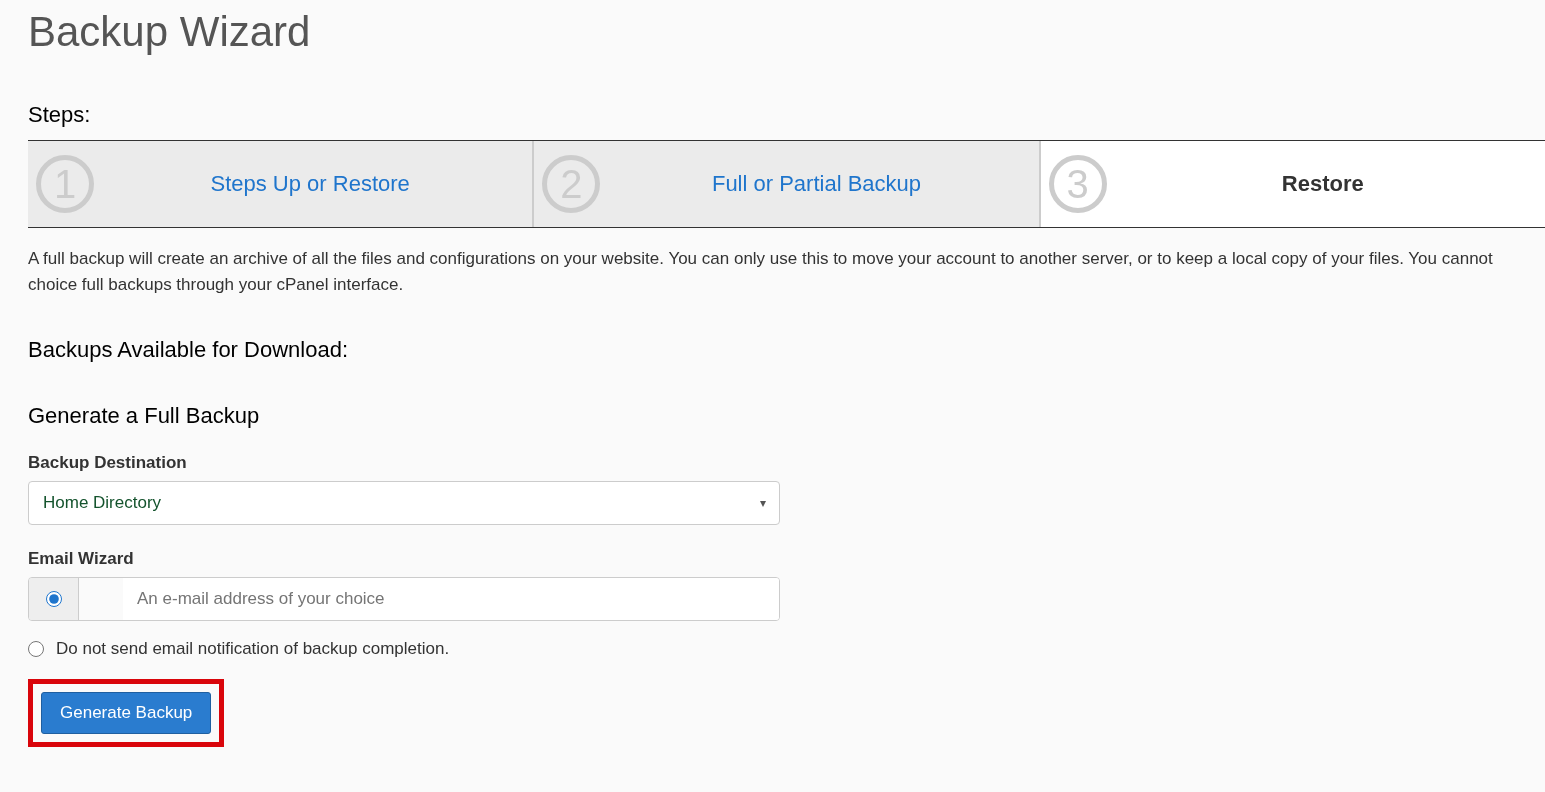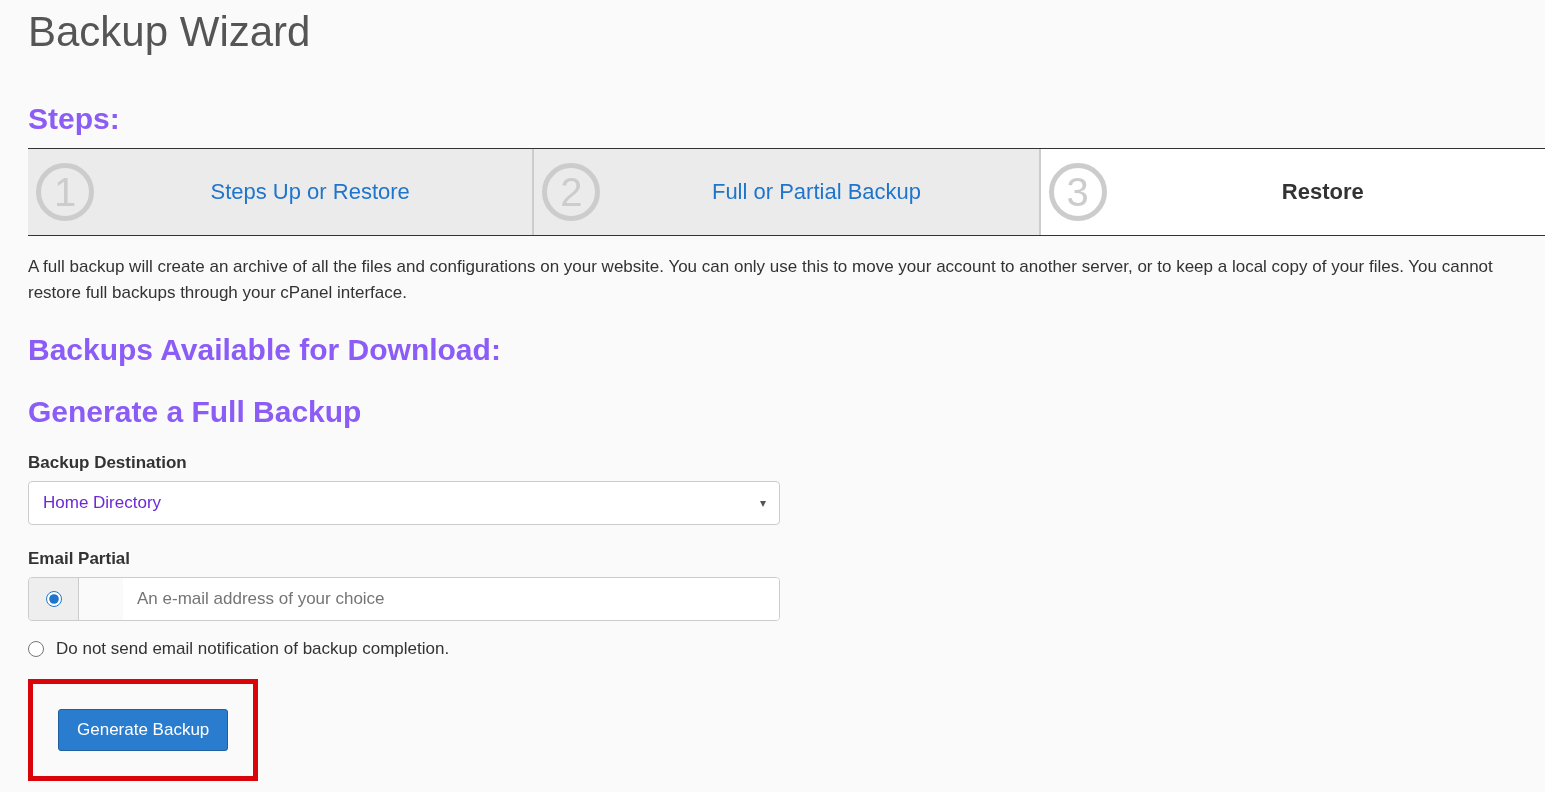--- a/index.html
+++ b/index.html
@@ -17,9 +17,9 @@
       margin-bottom: 46px;
     }
     h2 {
-      font-size: 30px;
-      font-weight: 700;
-      color: #8b5cf6;
+      font-size: 22px;
+      font-weight: 400;
+      color: #000000;
       margin-bottom: 12px;
     }
     h2.section-heading {

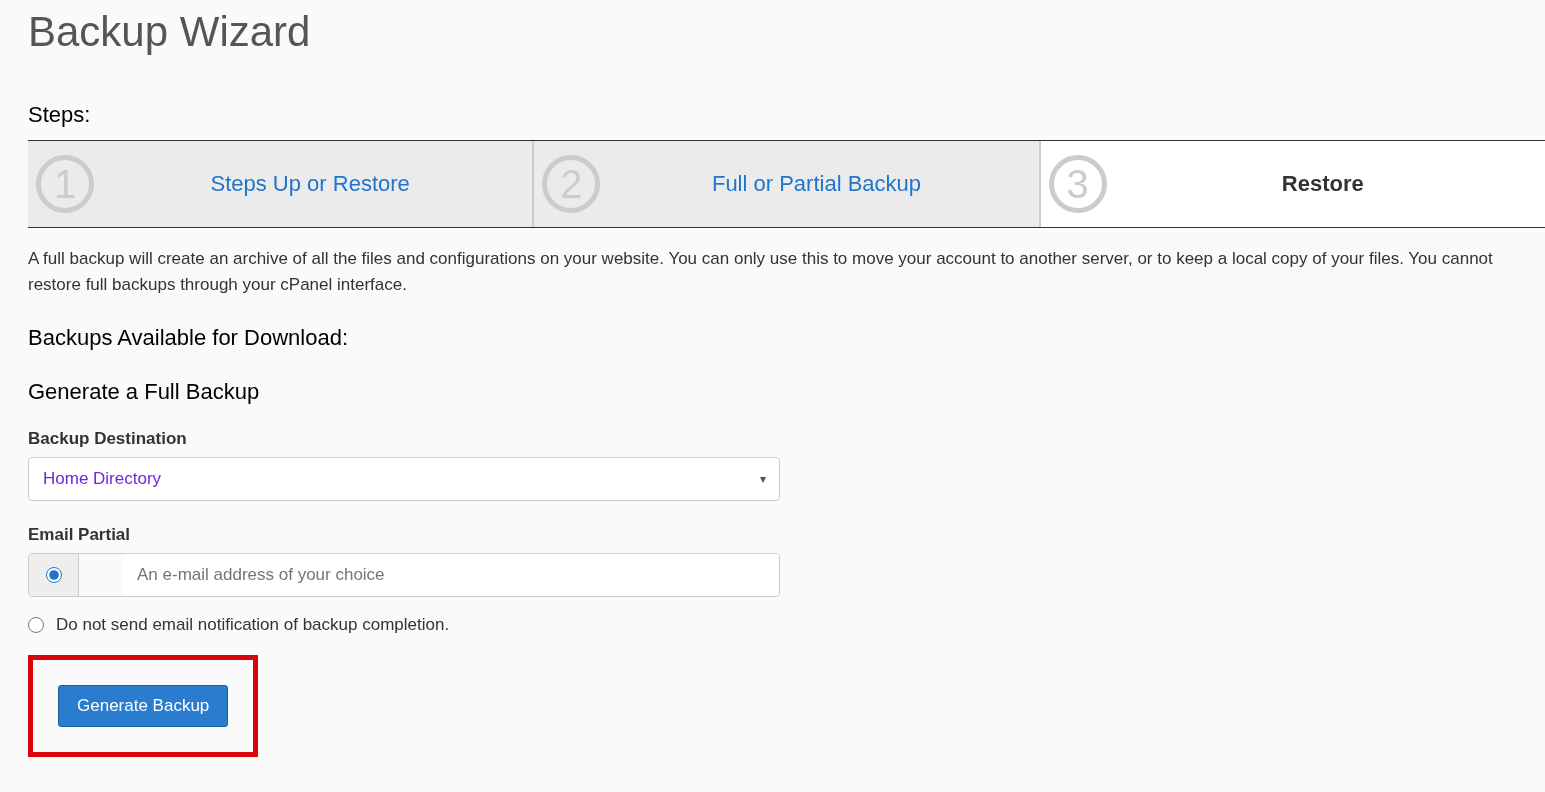--- a/index.html
+++ b/index.html
@@ -197,7 +197,7 @@
 </div>
 
 <p class="desc">
-  <span>A full backup will create an archive of all the files and configurations on your website. You can only use this to move your account to another server, or to keep a local copy of your files. You </span><span class="strong">cannot</span><span> restore full backups through your cPanel interface.</span>
+  <span>A full backup will create an archive of all the files and configurations on your website. You can only use this to move your account to another server, or to keep a local copy of your files. You </span><span class="strong">cannot</span><span> choice full backups through your cPanel interface.</span>
 </p>
 
 <h2 class="section-heading">Backups Available for Download:</h2>

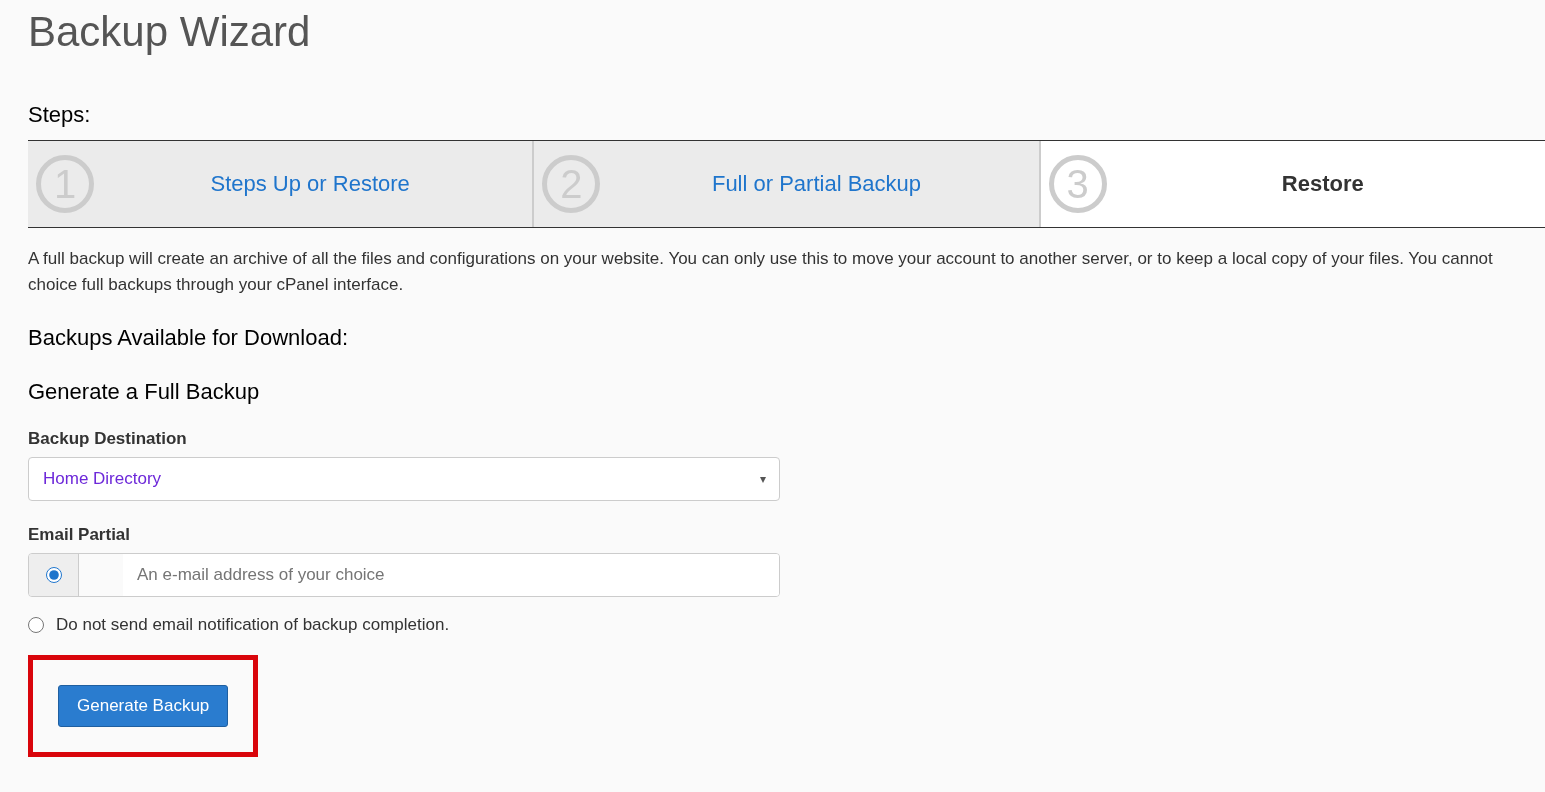--- a/index.html
+++ b/index.html
@@ -23,7 +23,7 @@
       margin-bottom: 12px;
     }
     h2.section-heading {
-      margin-top: 28px;
+      margin-top: 40px;
       margin-bottom: 24px;
     }
     

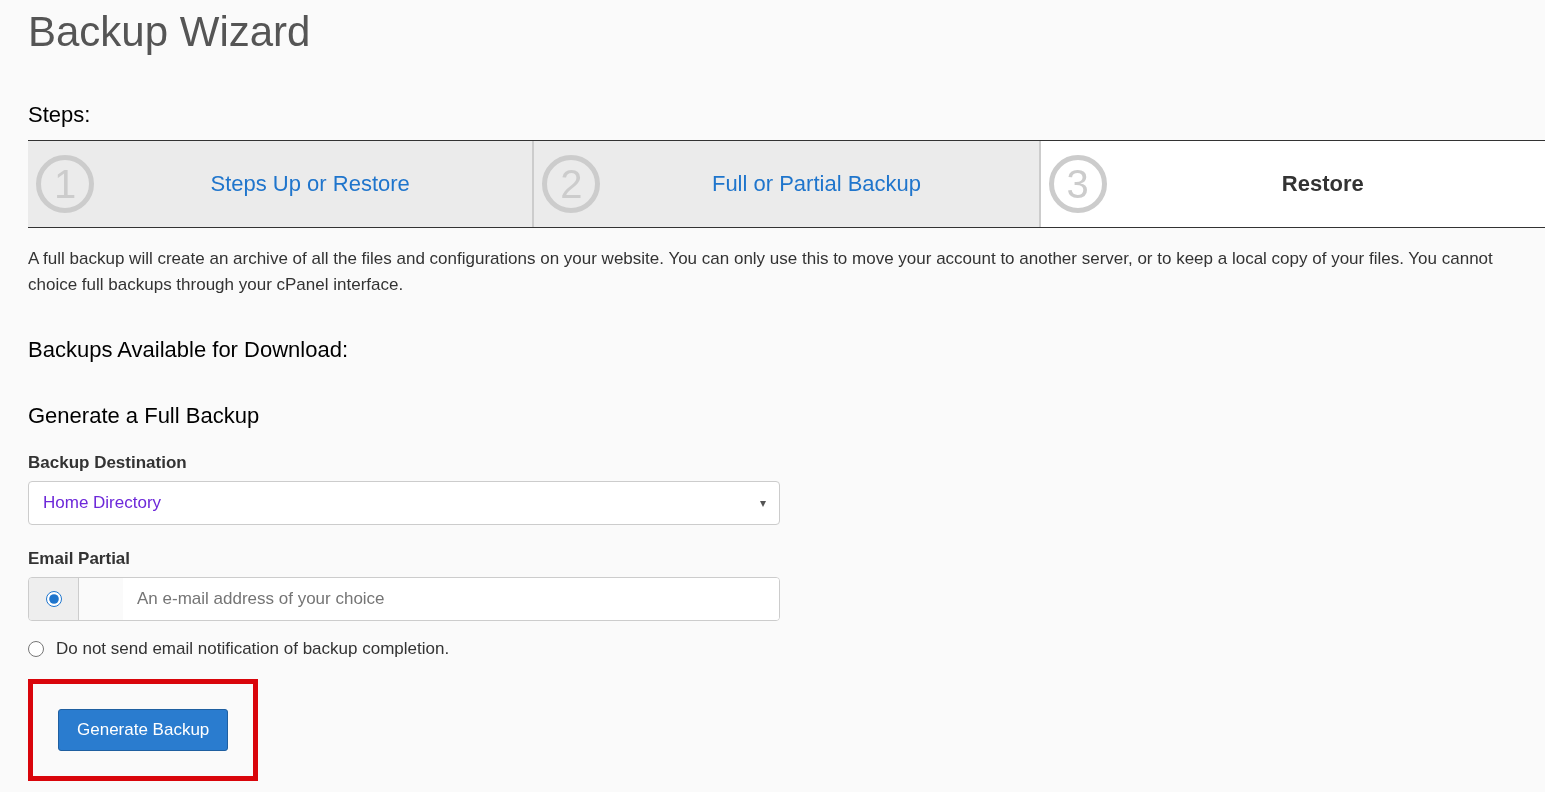--- a/index.html
+++ b/index.html
@@ -104,7 +104,7 @@
       display: flex;
       align-items: center;
       font-size: 17px;
-      color: #6d28d9;
+      color: #14532d;
       cursor: pointer;
     }
     .select-caret {

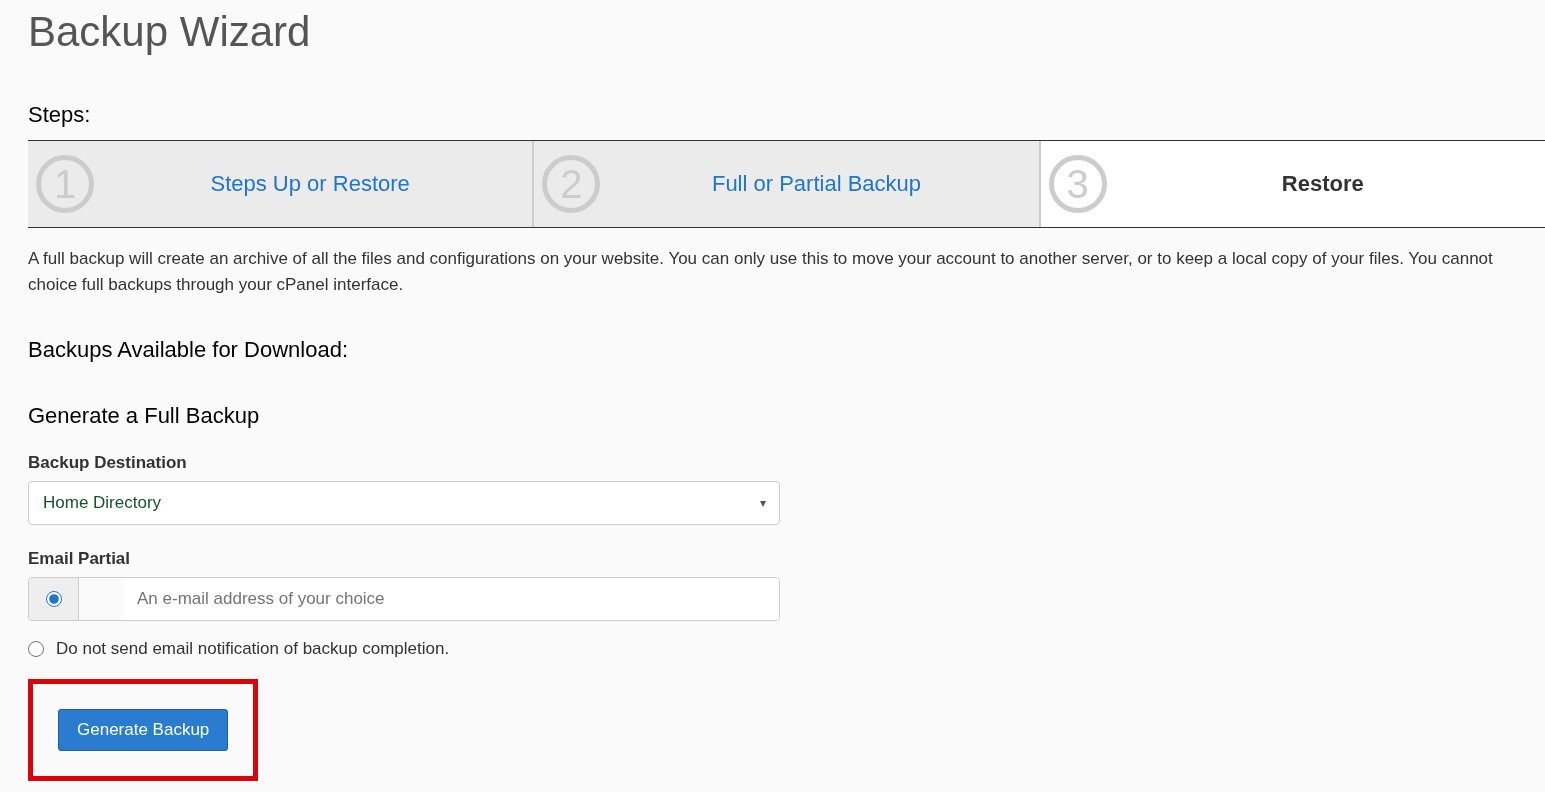--- a/index.html
+++ b/index.html
@@ -212,7 +212,7 @@
   <span class="select-caret">▾</span>
 </div>
 
-<label class="form-label">Email Partial</label>
+<label class="form-label">Email Wizard</label>
 <div class="email-row">
   <div class="email-radio-cell">
     <input type="radio" name="emailopt" checked="" style="">

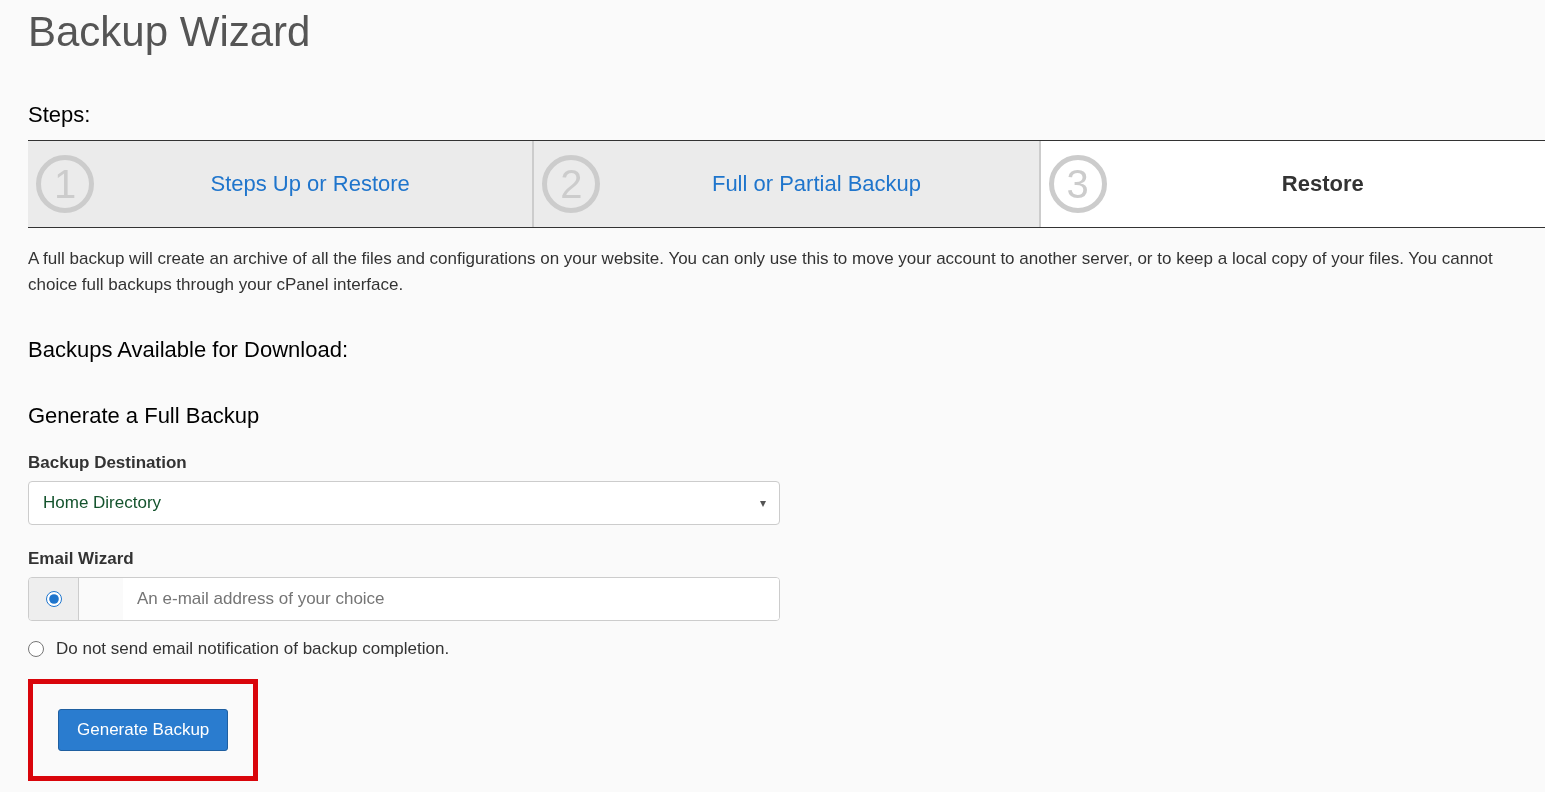--- a/index.html
+++ b/index.html
@@ -160,7 +160,7 @@
     .highlight-box {
       display: inline-block;
       border: 5px solid #d9050b;
-      padding: 25px;
+      padding: 8px;
     }
     .btn-primary {
       background: #2a7ccf;

